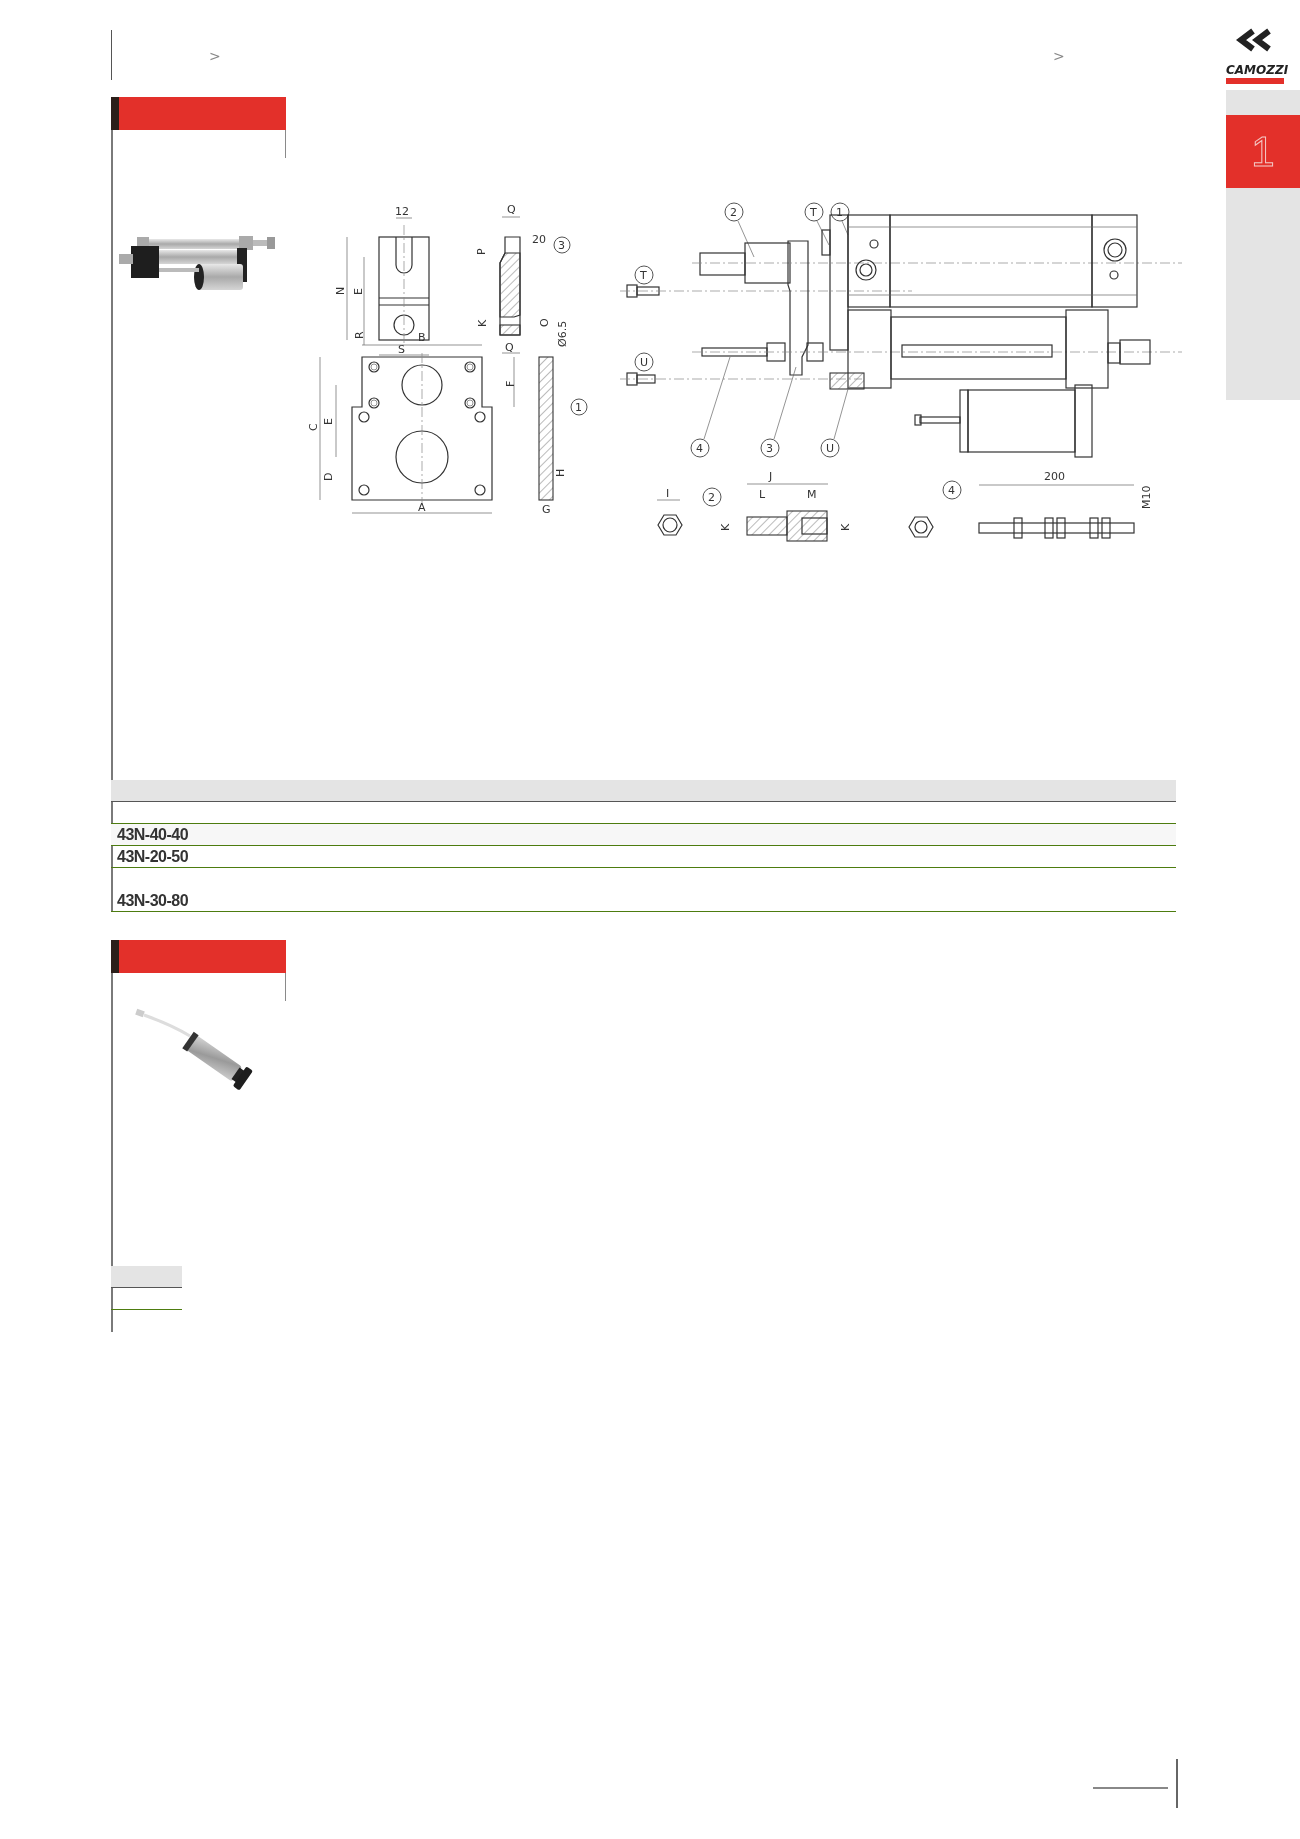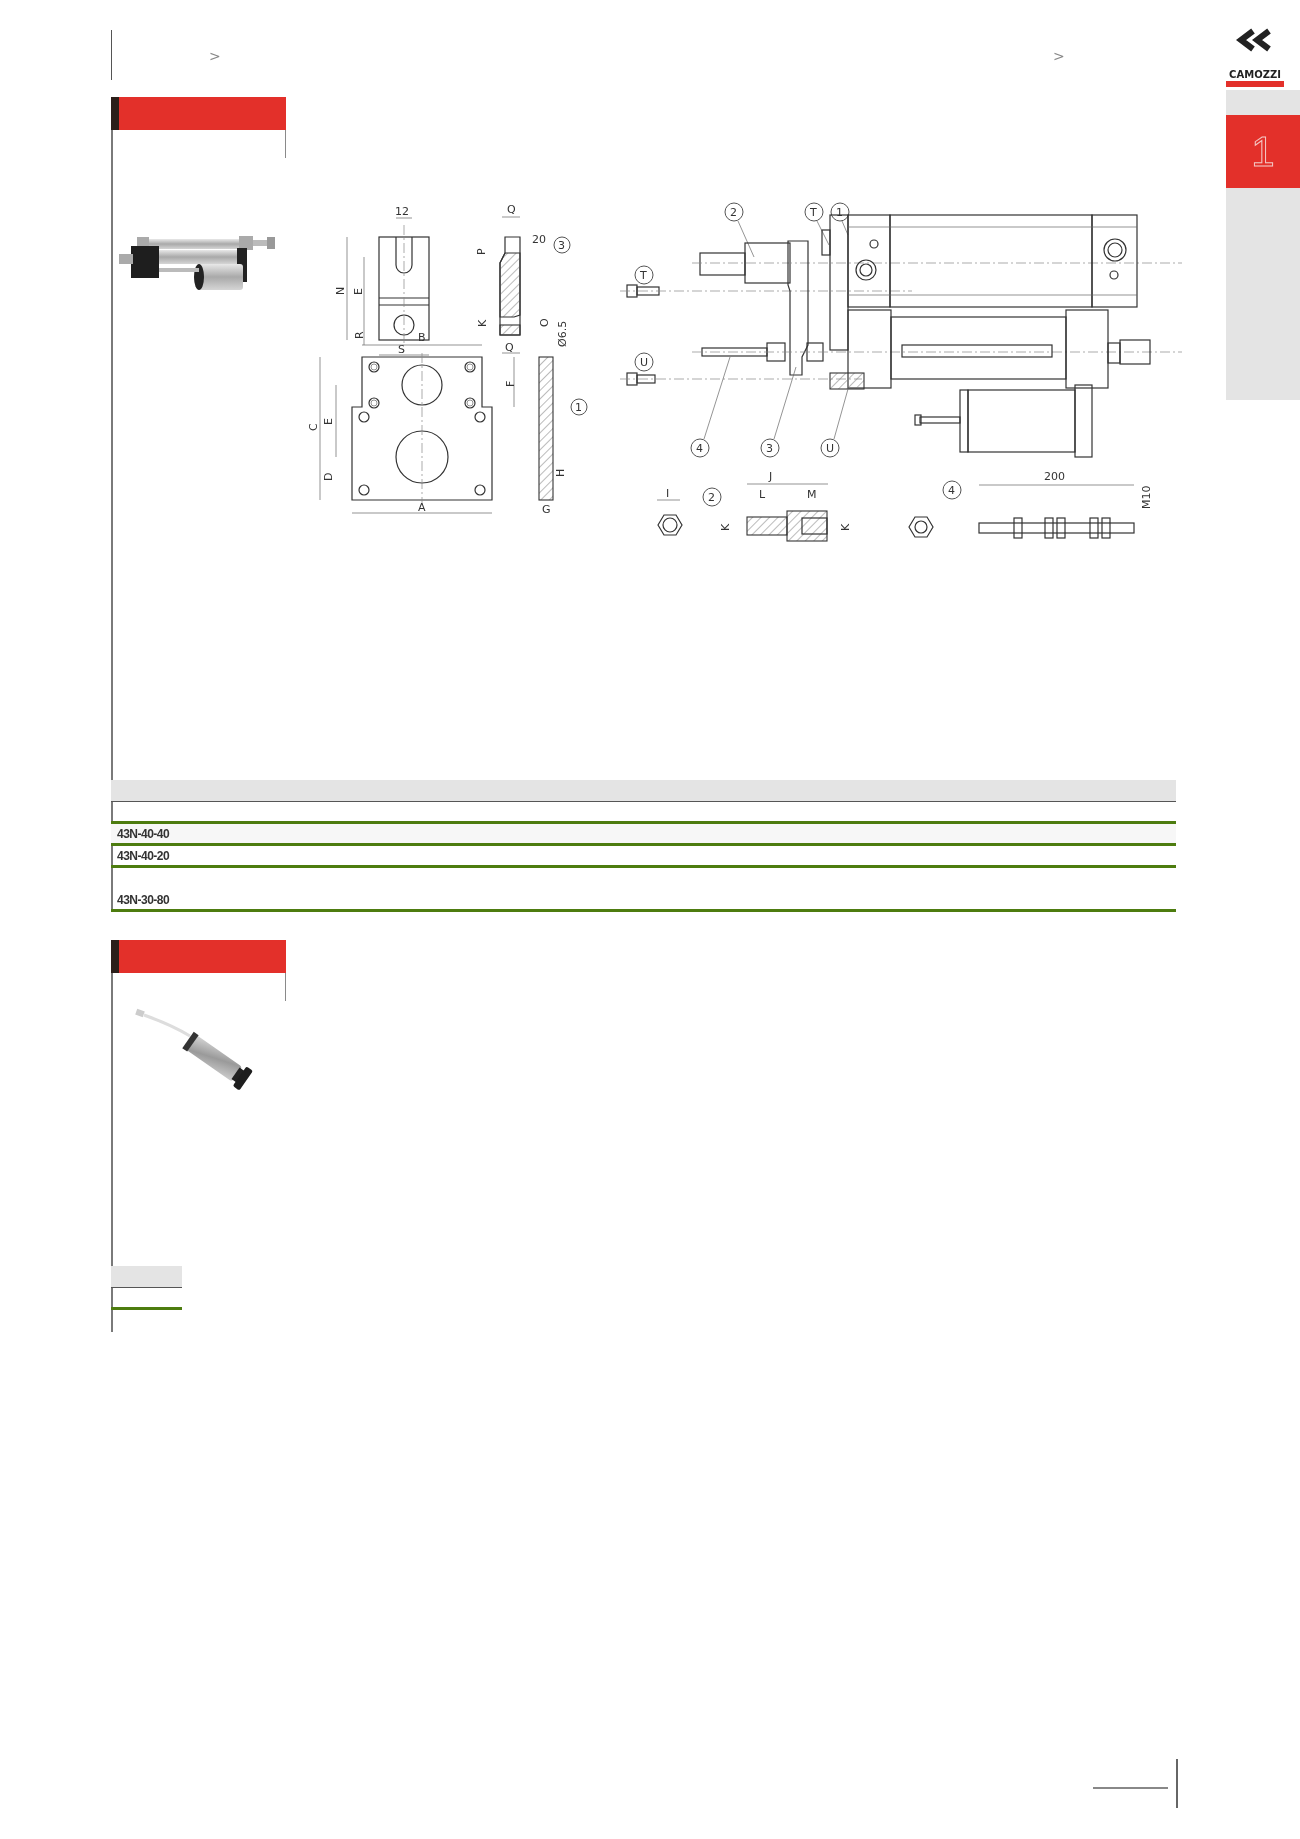--- a/index.html
+++ b/index.html
@@ -9,7 +9,7 @@
   .crumb-sep { position:absolute; font-size:14px; color:#888; font-family:"DejaVu Sans", sans-serif; }
   .logo { position:absolute; left:1226px; top:28px; width:58px; text-align:center; }
   .logo-mark { font-family:"DejaVu Sans", sans-serif; font-weight:bold; font-size:24px; letter-spacing:-6px; color:#222; line-height:22px; }
-  .logo-text { font-family:"DejaVu Sans", sans-serif; font-weight:bold; font-size:10px; color:#222; letter-spacing:0px; margin-top:14px; }
+  .logo-text { font-family:"DejaVu Sans", sans-serif; font-weight:bold; font-size:12px; color:#222; letter-spacing:0px; margin-top:8px;font-style:italic; }
   .logo-bar { height:6px; background:#e3302a; margin-top:1px; }
   .side-tab { position:absolute; left:1226px; top:90px; width:74px; height:310px; background:#e4e4e4; }
   .side-tab-red { position:absolute; left:1226px; top:115px; width:74px; height:73px; background:#e3302a; display:flex; align-items:center; justify-content:center; }

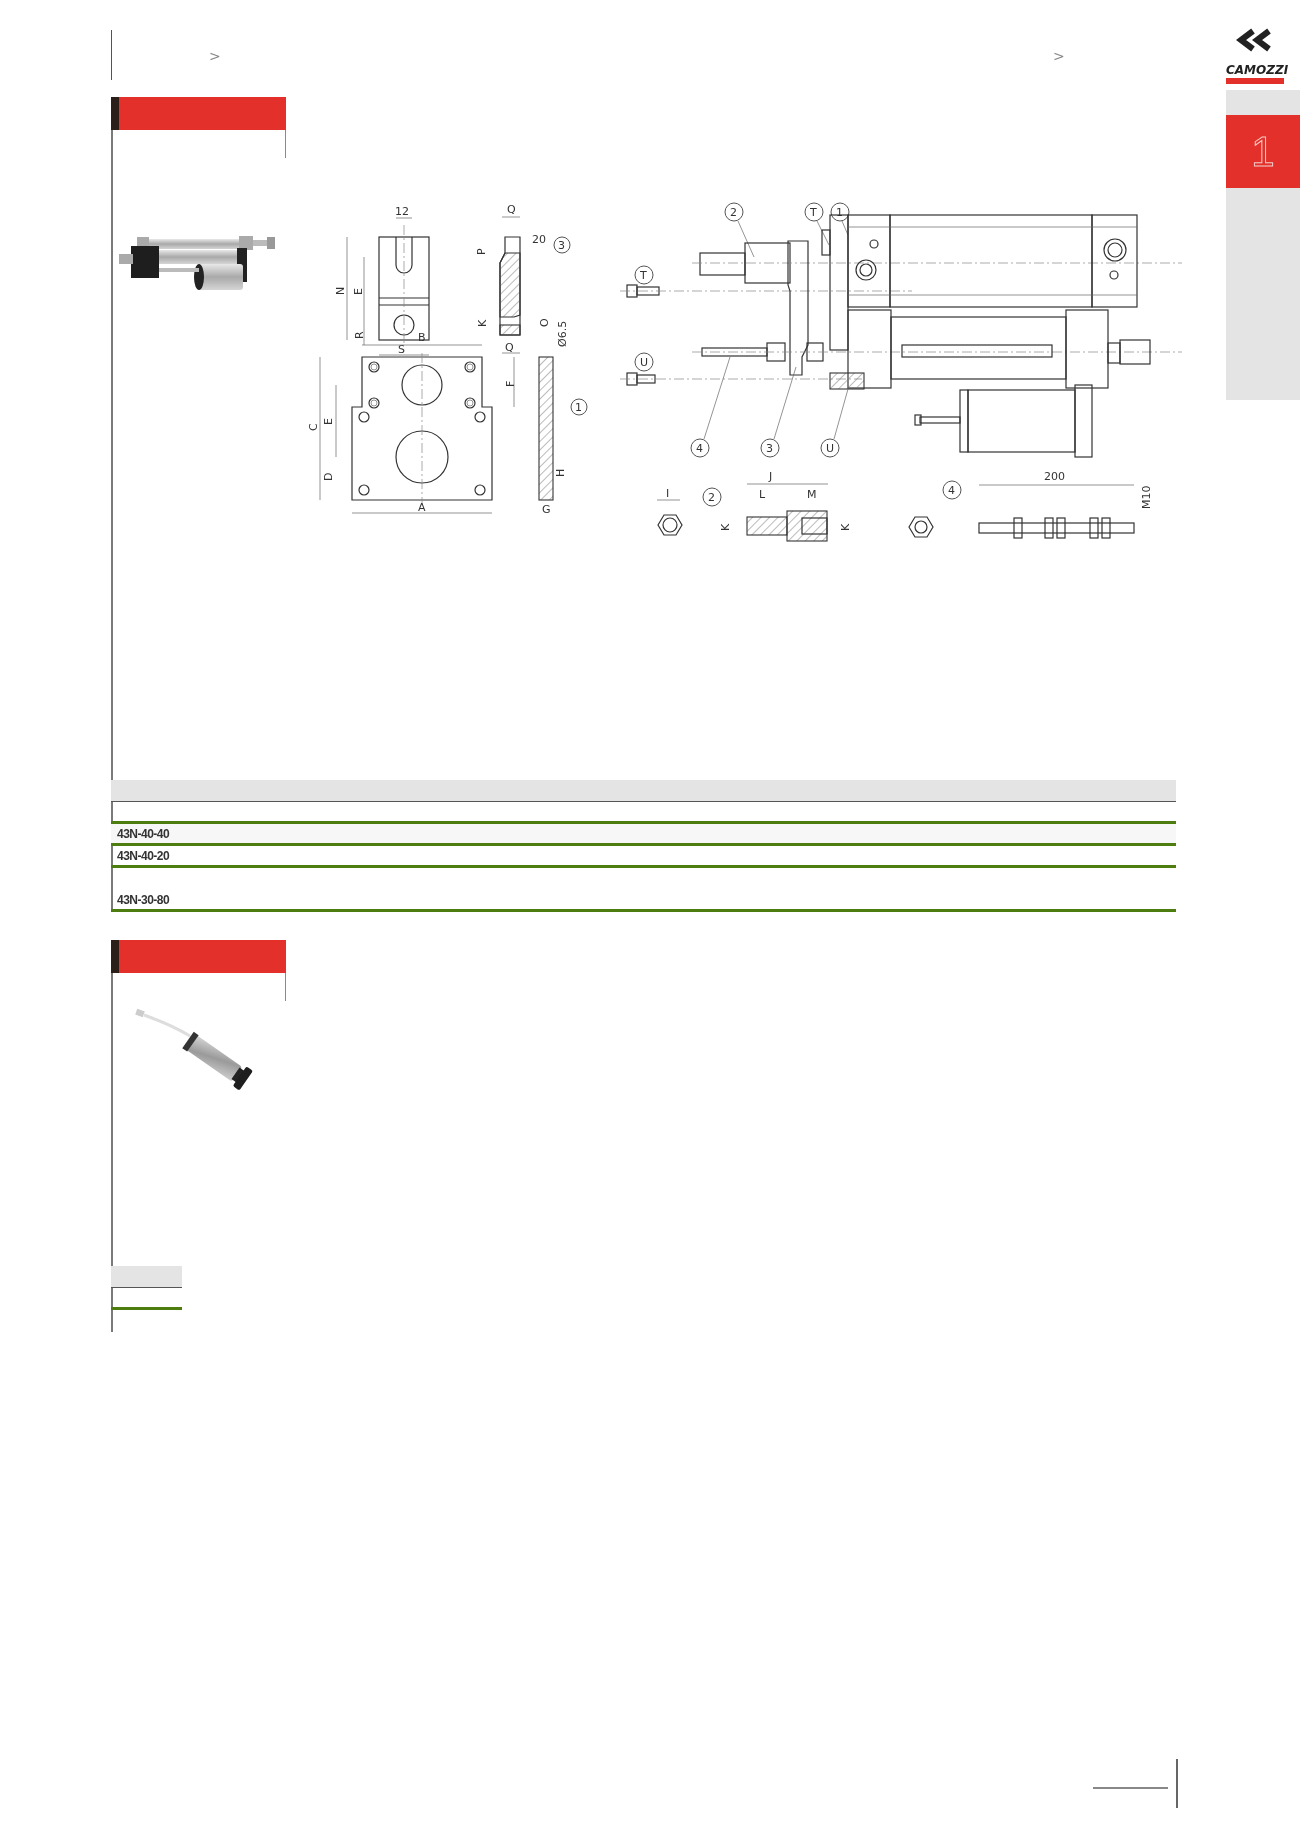--- a/index.html
+++ b/index.html
@@ -20,7 +20,7 @@
   .product-img { position:absolute; }
   .table { position:absolute; }
   .t-head { position:absolute; background:#e4e4e4; border-bottom:1px solid #555; }
-  .t-row { position:absolute; border-bottom:3px solid #4d7c0f; font-size:12px; font-weight:bold; color:#333; display:flex; align-items:center; padding-left:6px; box-sizing:border-box; letter-spacing:-0.5px; }
+  .t-row { position:absolute; border-bottom:1px solid #4d7c0f; font-size:16px; font-weight:bold; color:#333; display:flex; align-items:center; padding-left:6px; box-sizing:border-box; letter-spacing:-0.5px; }
   .t-row.alt { background:#f7f7f7; }
   .drawing { position:absolute; }
   .dim-text { font-family:"DejaVu Sans", sans-serif; font-size:11px; fill:#333; }

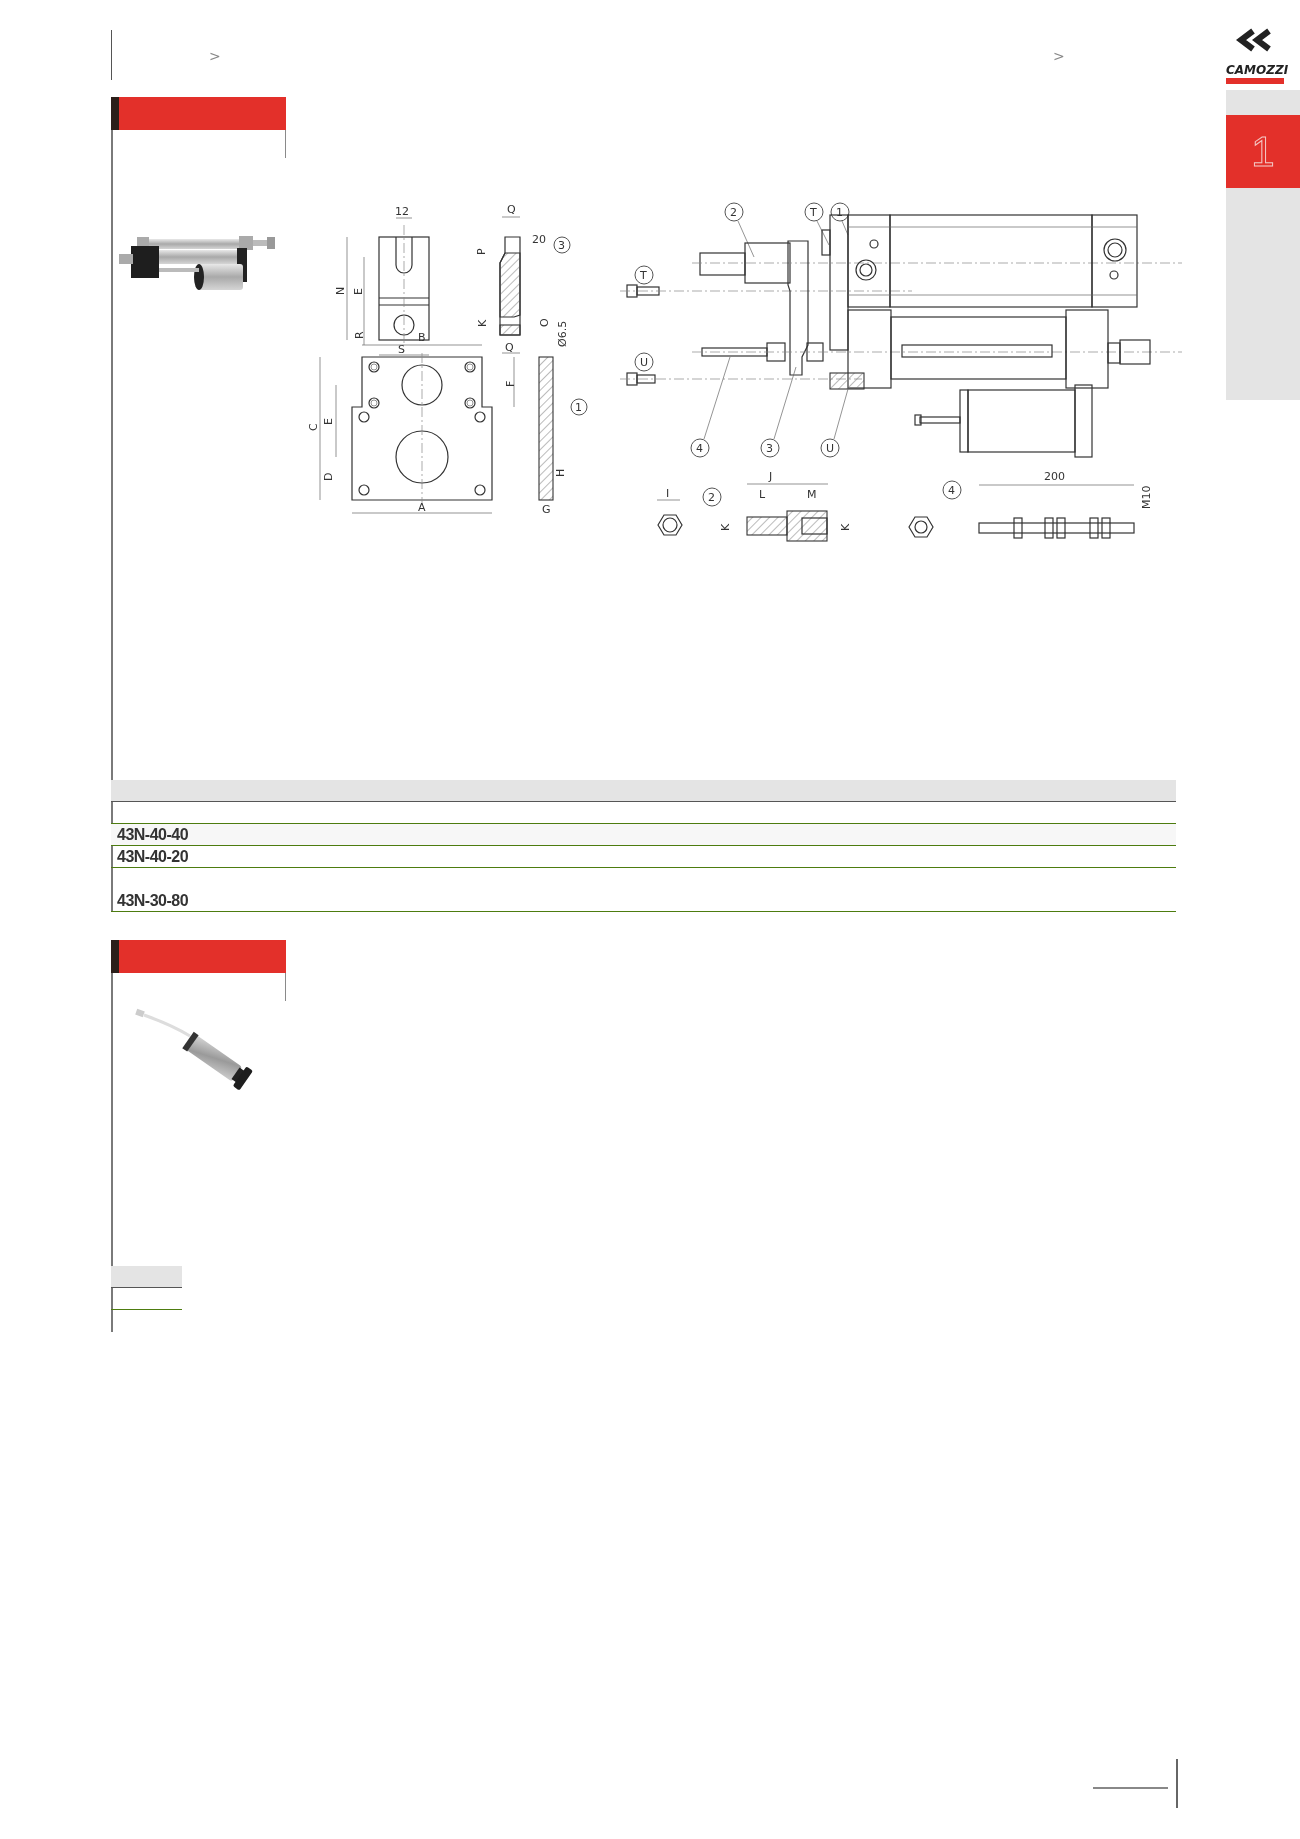--- a/index.html
+++ b/index.html
@@ -283,7 +283,7 @@
       <span>43N-40-40</span>
     </div>
   <div class="t-row" style="left:0; top:66px; width:1065px; height:22px;">
-      <span>43N-40-20</span>
+      <span>43N-20-50</span>
     </div>
   <div class="t-row" style="left:0; top:110px; width:1065px; height:22px;">
       <span>43N-30-80</span>

